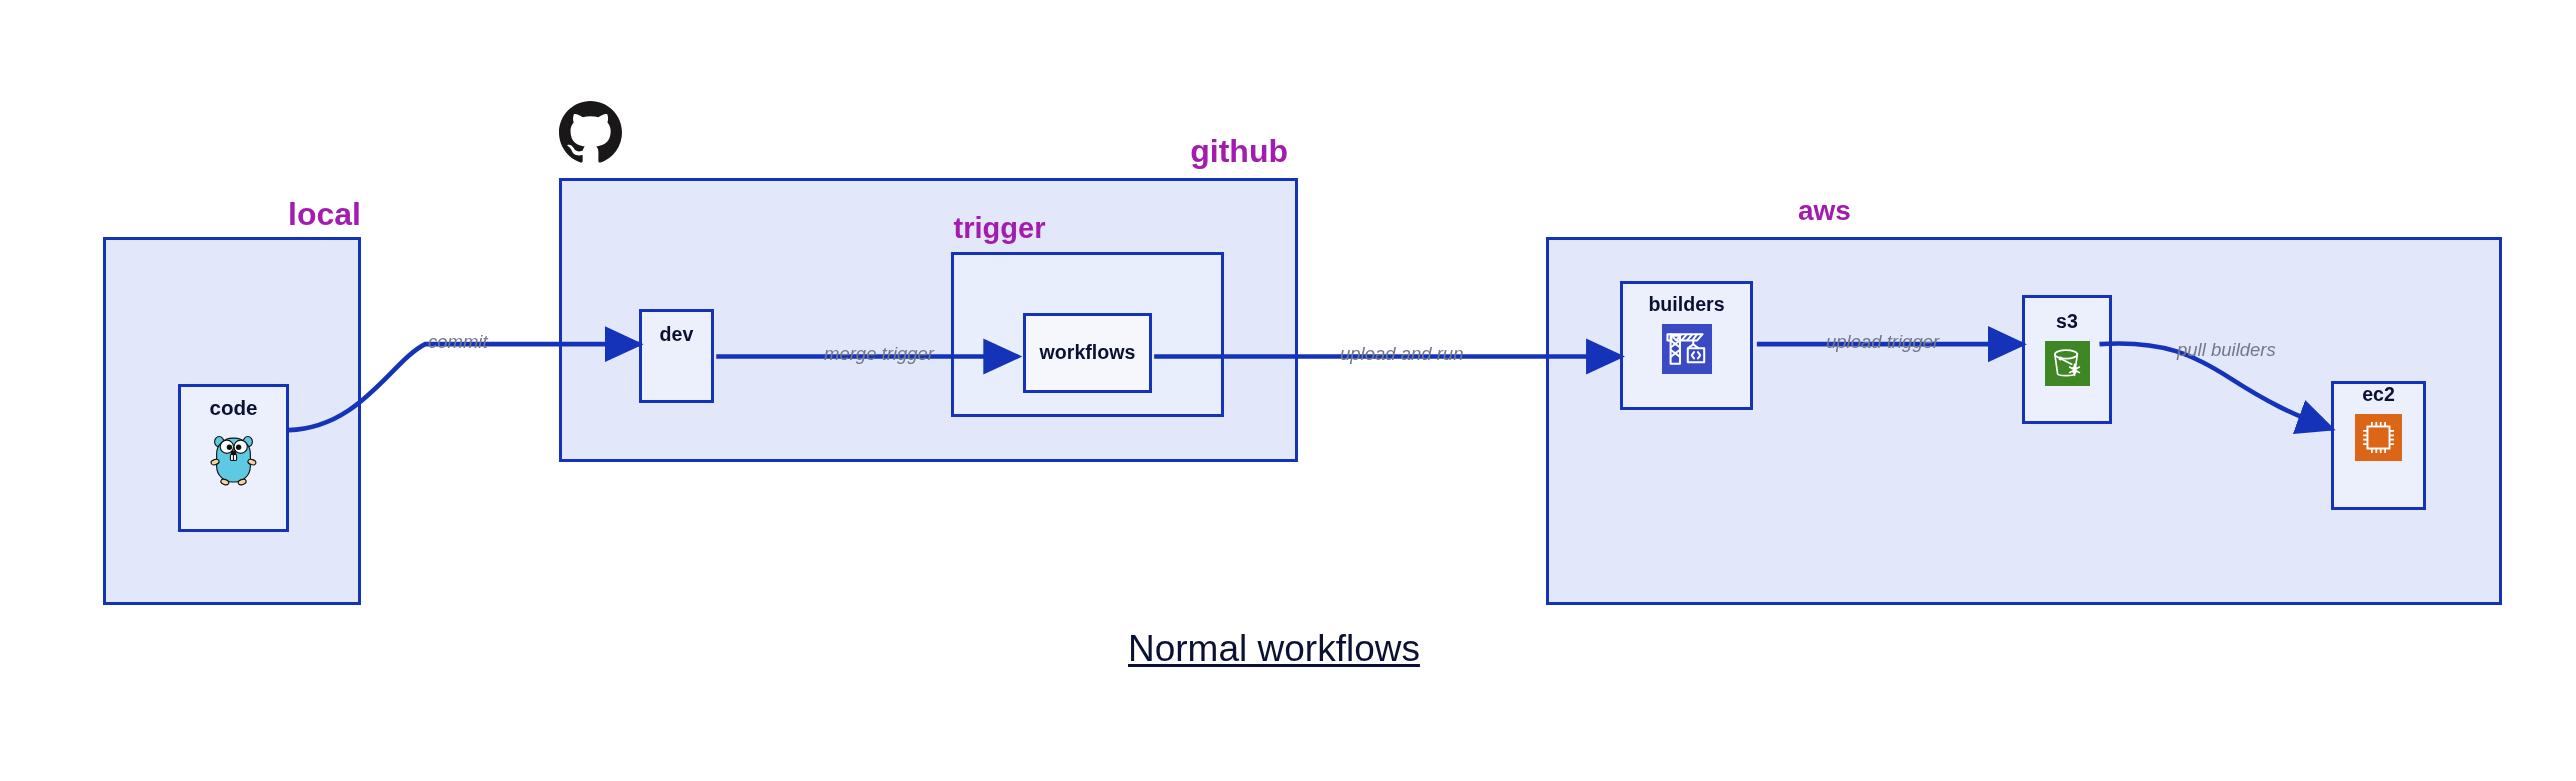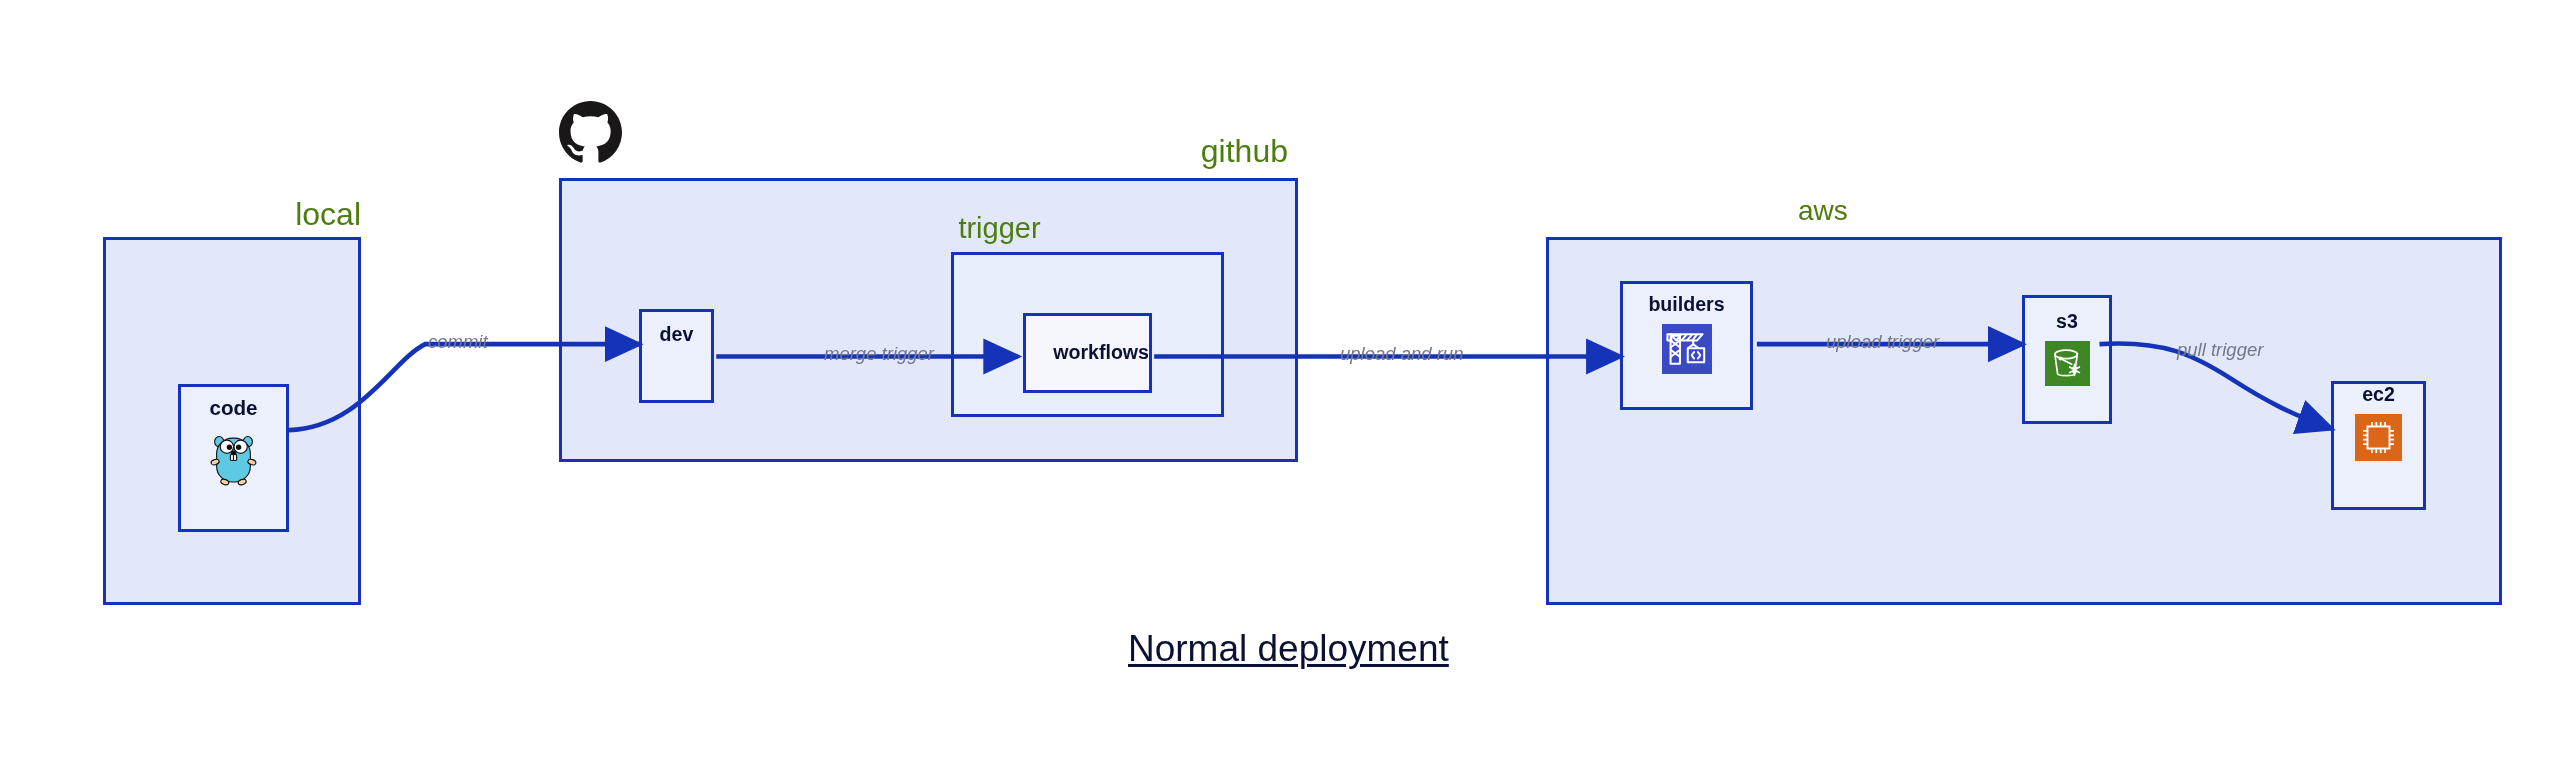--- a/index.html
+++ b/index.html
@@ -33,8 +33,8 @@
 
   .group-label {
     position: absolute;
-    color: #4d7c0f;
-    font-weight: 400;
+    color: #a21caf;
+    font-weight: 700;
     white-space: nowrap;
     text-align: right;
     font-family: "Liberation Sans", sans-serif;

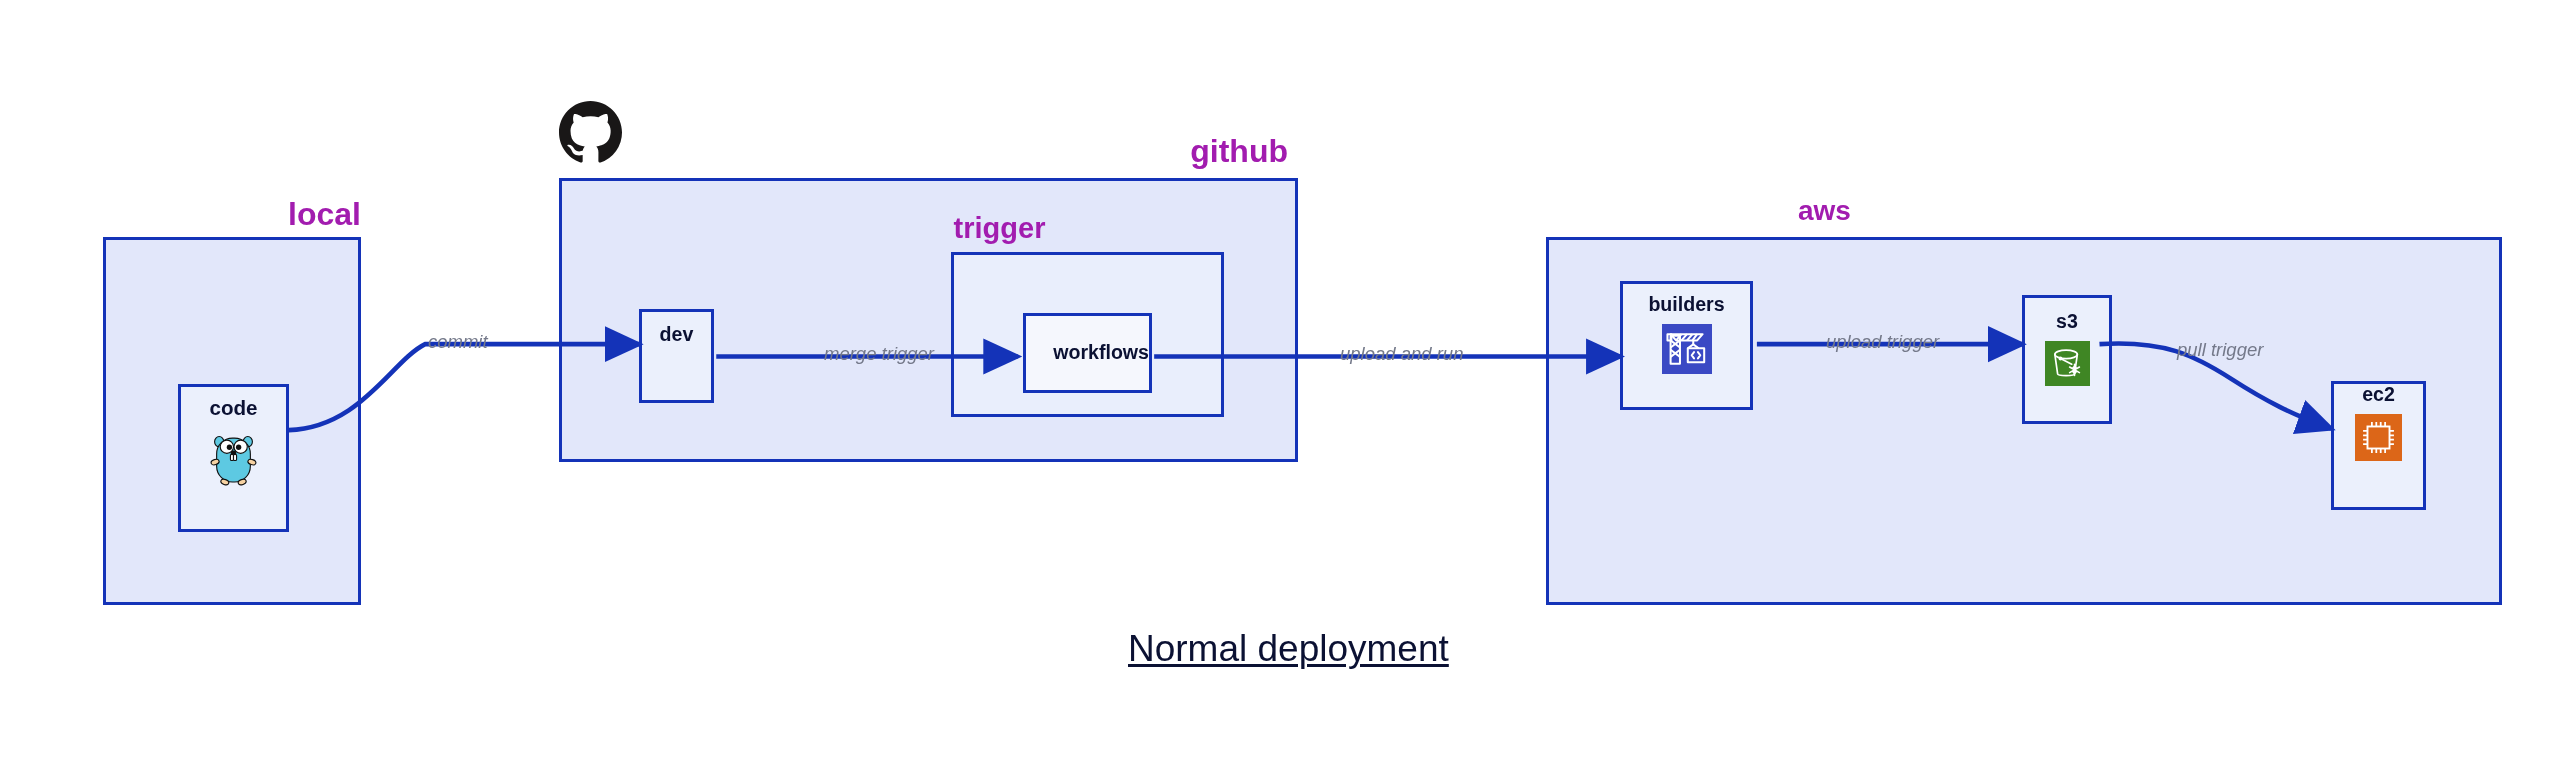--- a/index.html
+++ b/index.html
@@ -180,7 +180,7 @@
     <div class="node-label" style="font-size:19.6px;">dev</div>
   </div>
 
-  <div class="node workflows" style="left:1023px; top:313px; width:129px; height:80px; justify-content:center;align-items:flex-end;">
+  <div class="node workflows" style="left:1023px; top:313px; width:129px; height:80px; justify-content:center;">
     <div class="node-label" style="font-size:19.6px;">workflows</div>
   </div>
 

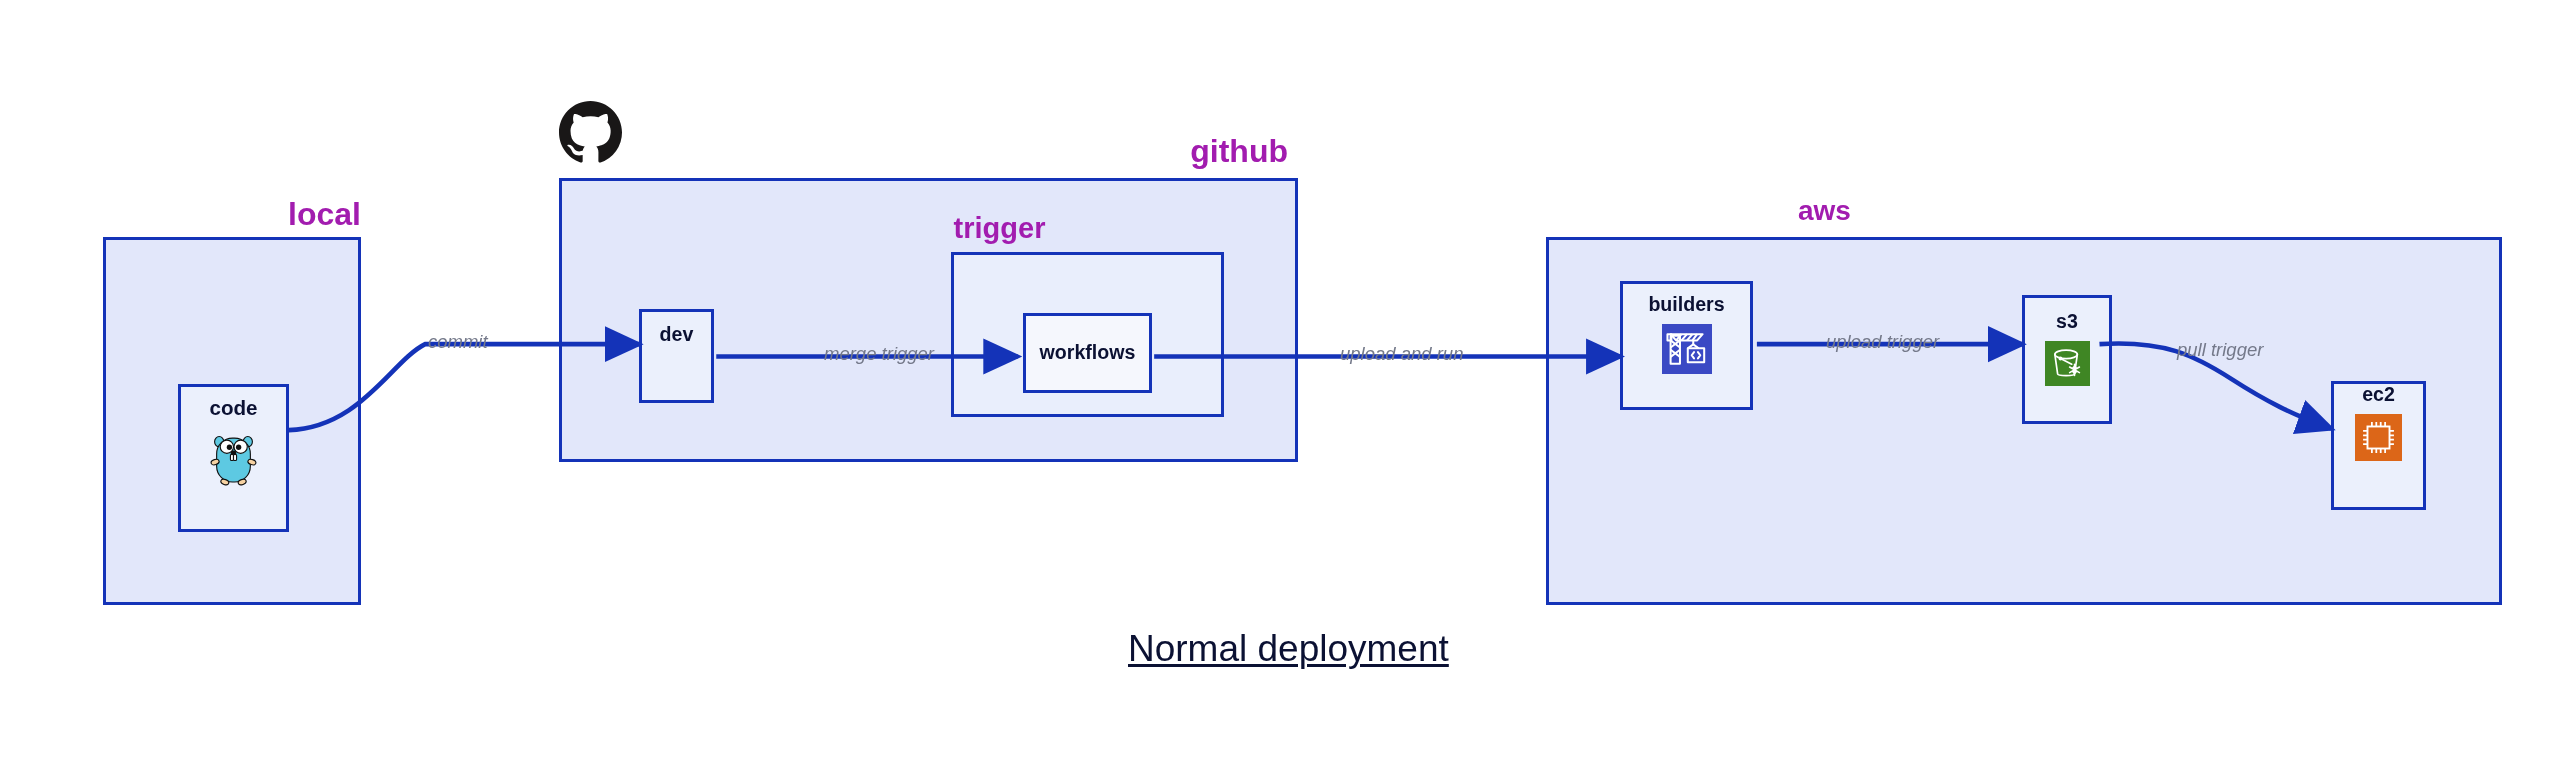--- a/index.html
+++ b/index.html
@@ -262,7 +262,7 @@
 
   <div class="edge-label" style="left:1826px; top:331px; font-size:18.5px;">upload trigger</div>
 
-  <div class="edge-label" style="left:2177px; top:339px; font-size:18.5px;">pull trigger</div>
+  <div class="edge-label" style="left:2177px; top:339px; font-size:18.5px;">pull builders</div>
 
   <div class="diagram-title" style="left:1128px; top:628px; font-size:37px;">Normal deployment</div>
 

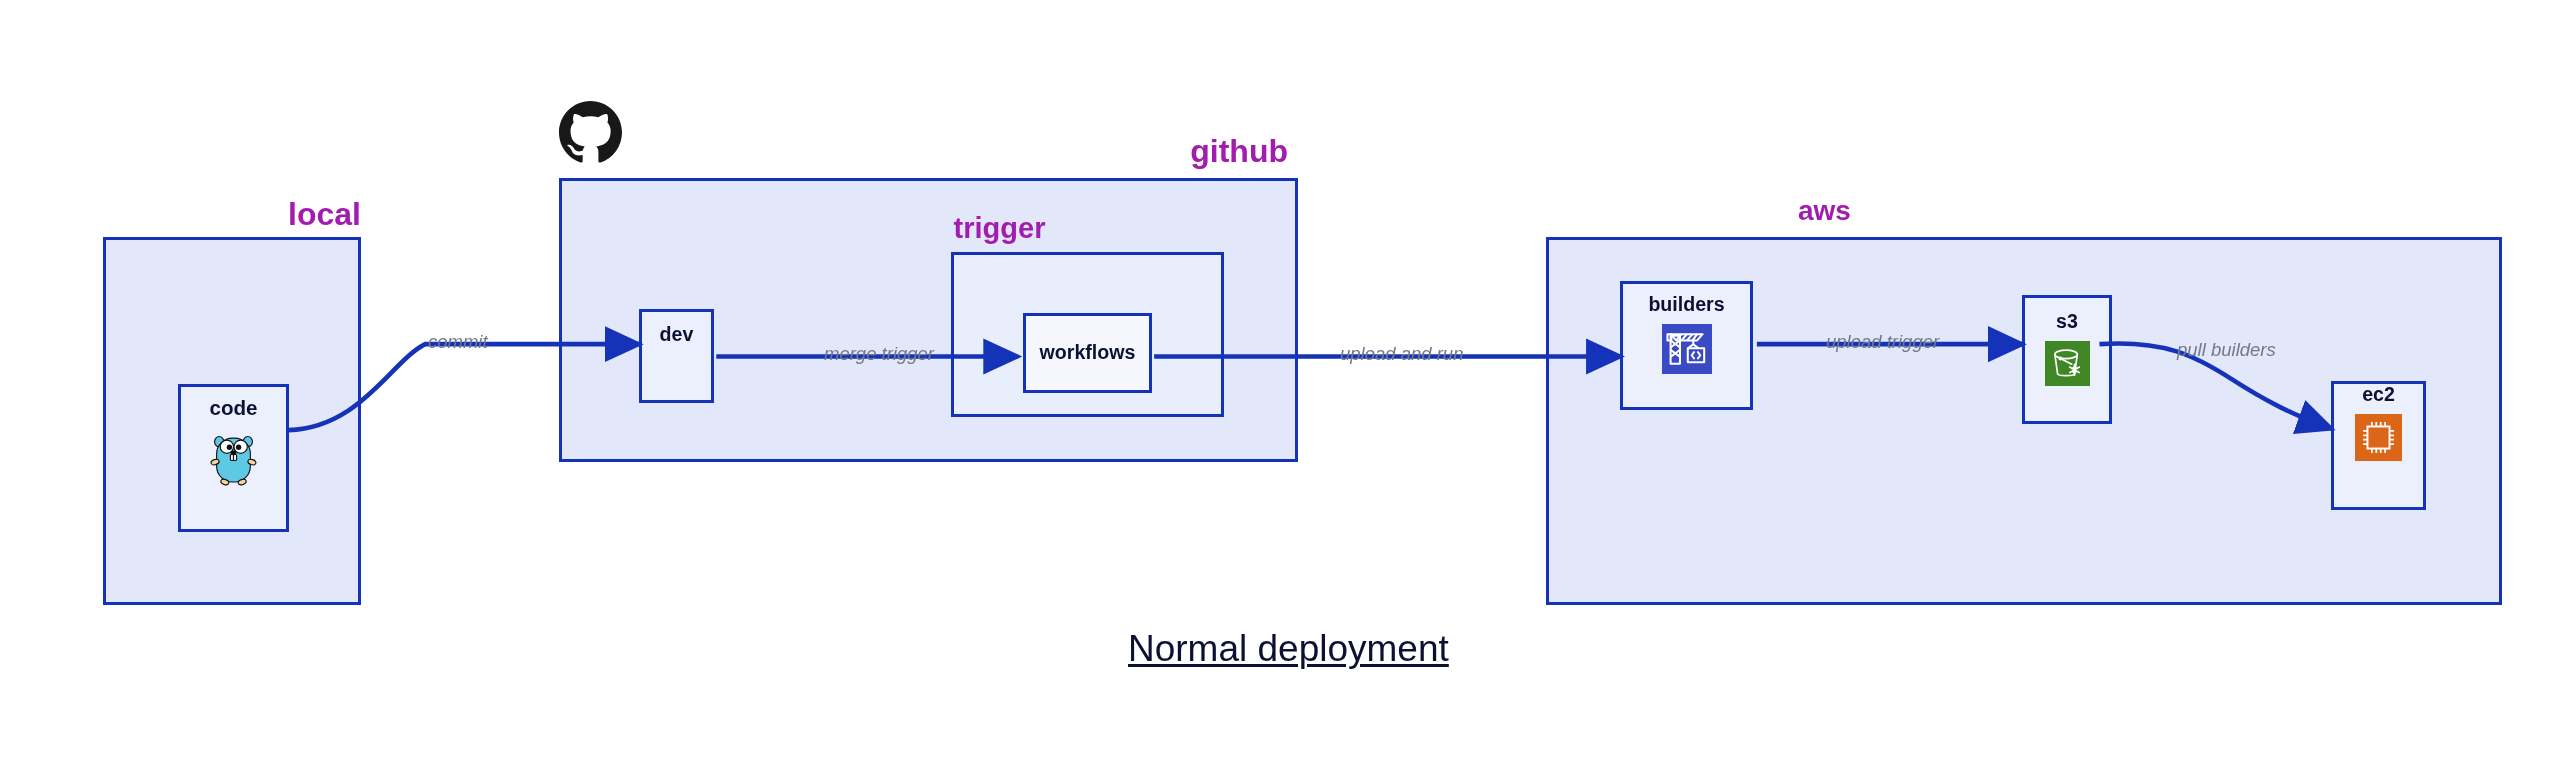--- a/index.html
+++ b/index.html
@@ -264,7 +264,7 @@
 
   <div class="edge-label" style="left:2177px; top:339px; font-size:18.5px;">pull builders</div>
 
-  <div class="diagram-title" style="left:1128px; top:628px; font-size:37px;">Normal deployment</div>
+  <div class="diagram-title" style="left:1128px; top:628px; font-size:37px;">Normal workflows</div>
 
 </div>
 

